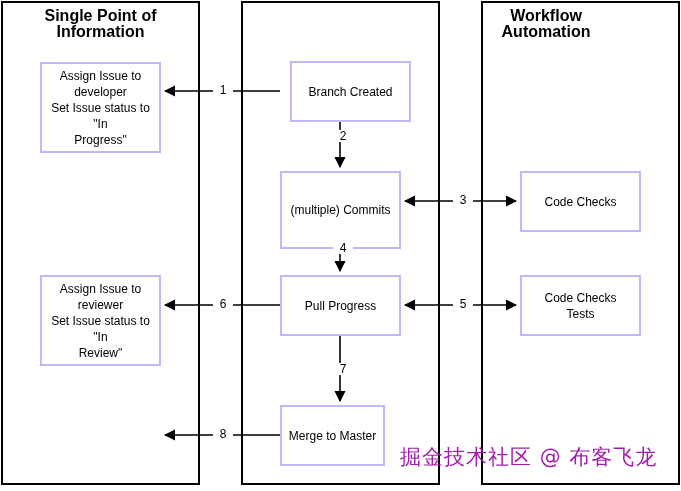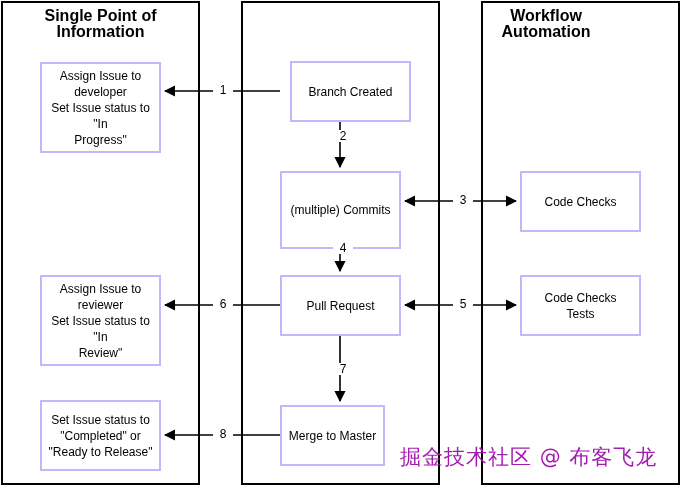--- a/index.html
+++ b/index.html
@@ -134,7 +134,7 @@
 
   <div class="node" style="left:280px; top:171px; width:121px; height:78px;">(multiple) Commits</div>
 
-  <div class="node" style="left:280px; top:275px; width:121px; height:61px;">Pull Request</div>
+  <div class="node" style="left:280px; top:275px; width:121px; height:61px;">Pull Progress</div>
 
   <div class="node" style="left:280px; top:405px; width:105px; height:61px;">Merge to Master</div>
 

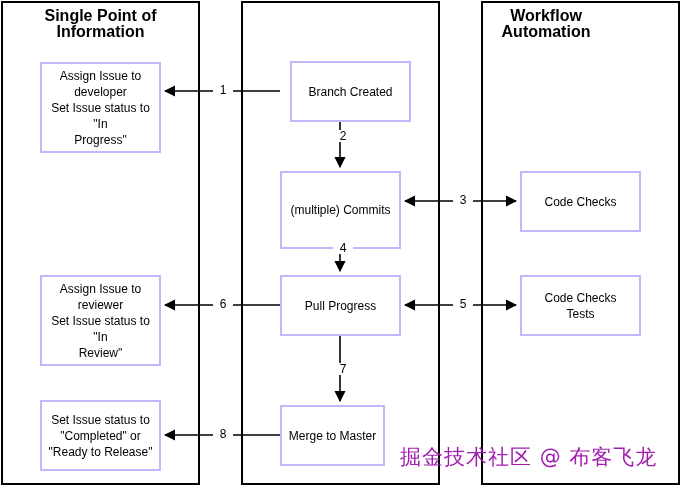--- a/index.html
+++ b/index.html
@@ -126,9 +126,6 @@
 Set Issue status to "In
 Review"</div>
 
-  <div class="node" style="left:40px; top:400px; width:121px; height:71px;">Set Issue status to
-"Completed" or
-"Ready to Release"</div>
 
   <div class="node" style="left:280px; top:61px; width:121px; height:61px;margin-left:10px;">Branch Created</div>
 

